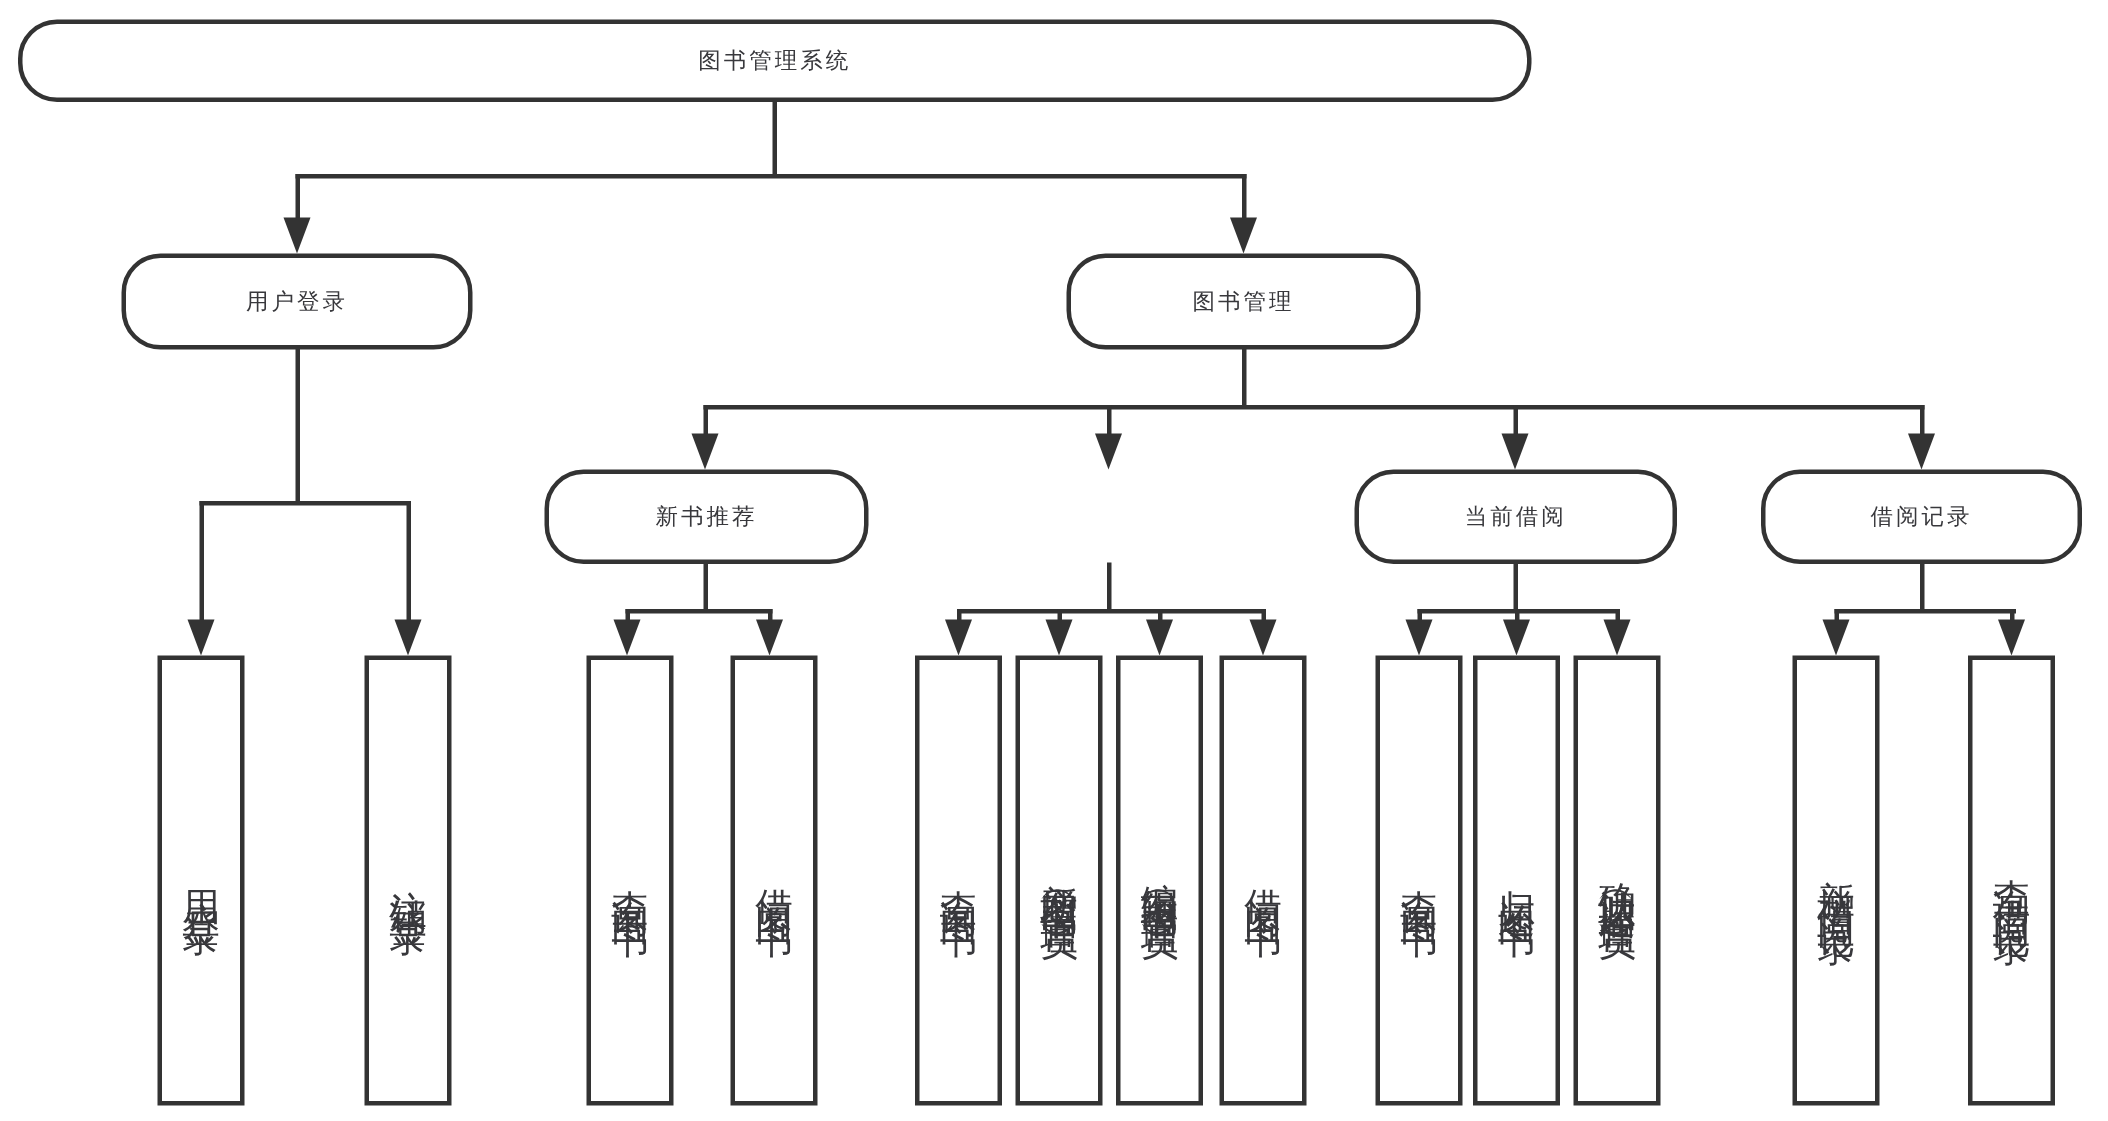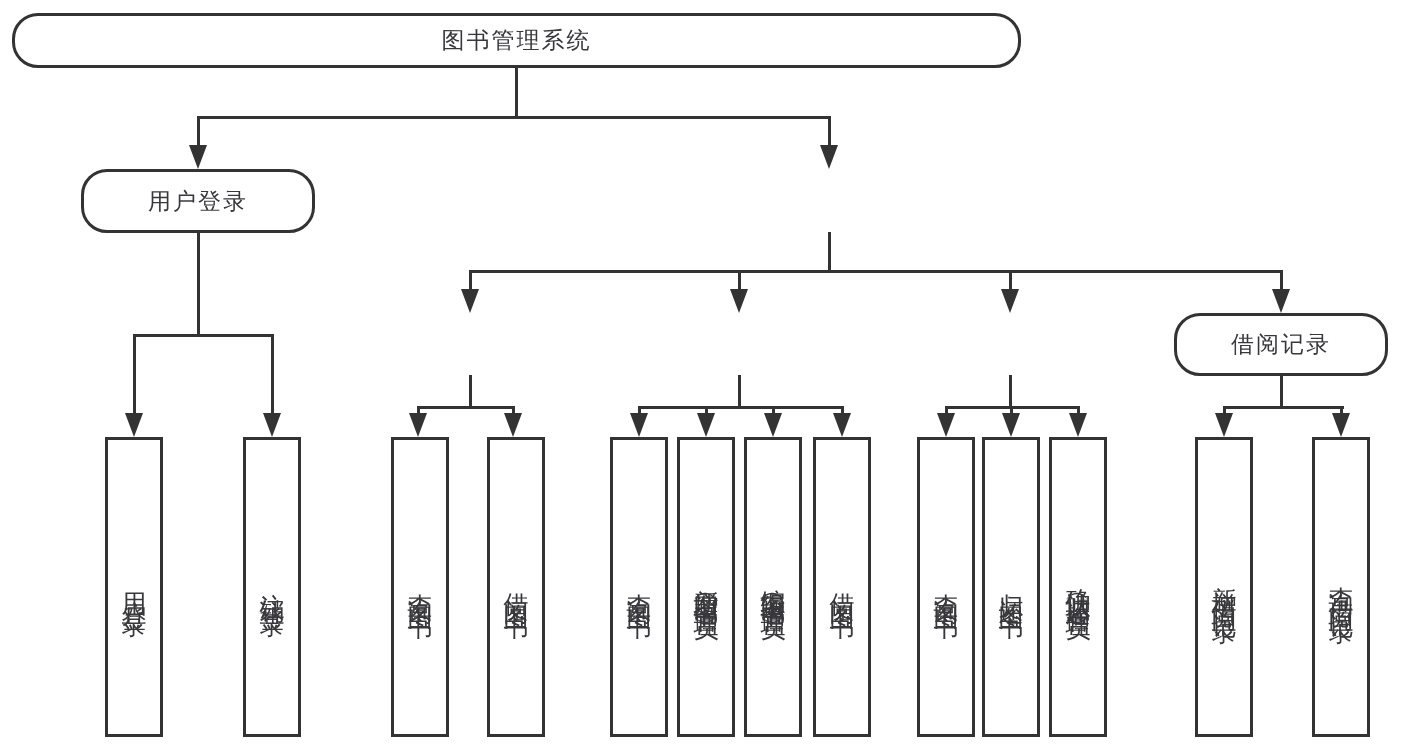--- a/index.html
+++ b/index.html
@@ -29,7 +29,7 @@
     color: var(--text);
     z-index: 2;
   }
-  .h-box { font-size: 23px; letter-spacing: 2px; border-radius: 26px; }
+  .h-box { font-size: 15px; letter-spacing: 2px; border-radius: 26px; }
   .v-box { width: 58px; height: 300px; top: 437px; }
   .v-label {
     writing-mode: vertical-lr;

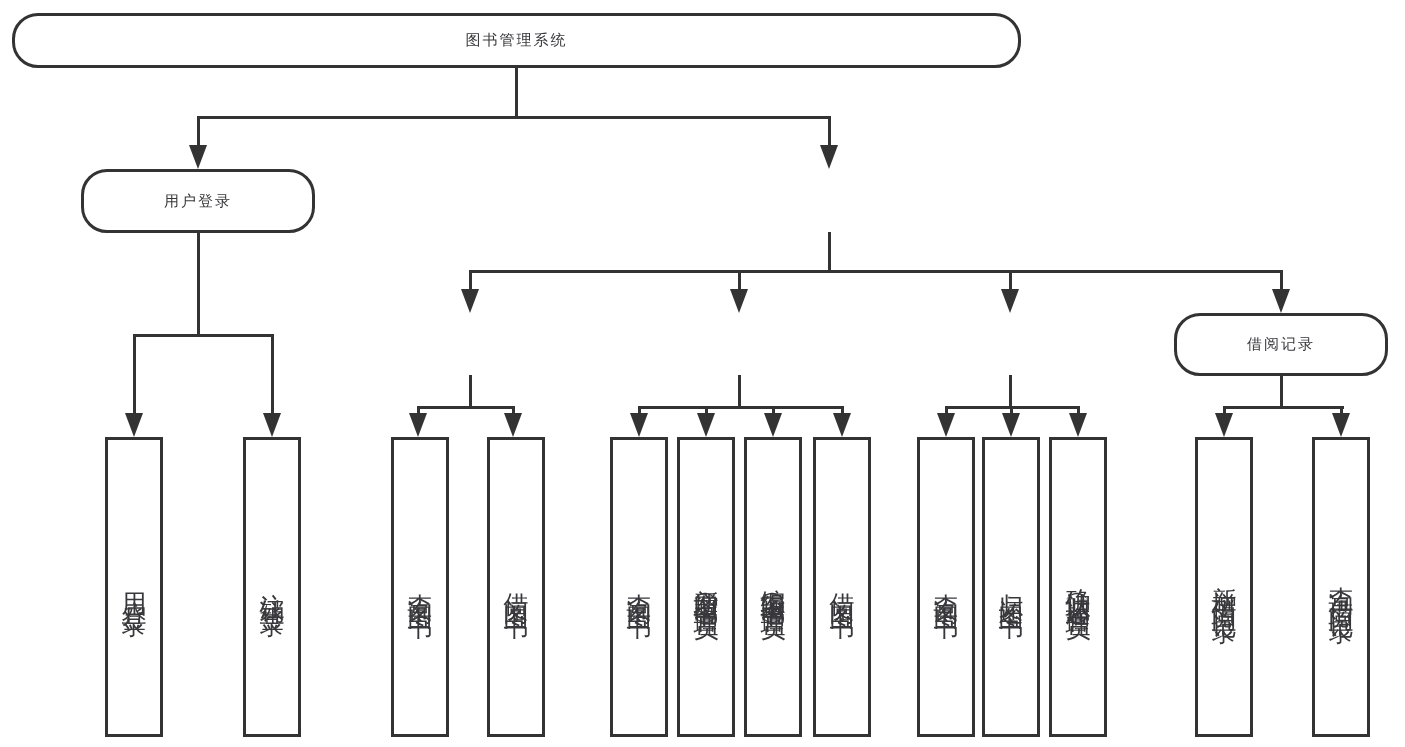--- a/index.html
+++ b/index.html
@@ -79,6 +79,9 @@
 
   <div class="box h-box" style="left:81px; top:169px; width:234px; height:64px;">
     <span>用户登录</span>
+  </div>
+  <div class="box h-box" style="left:711px; top:169px; width:236px; height:64px;">
+    <span>图书管理</span>
   </div>
 
   <div class="vl" style="left:197px; top:232px; height:104px;"></div>

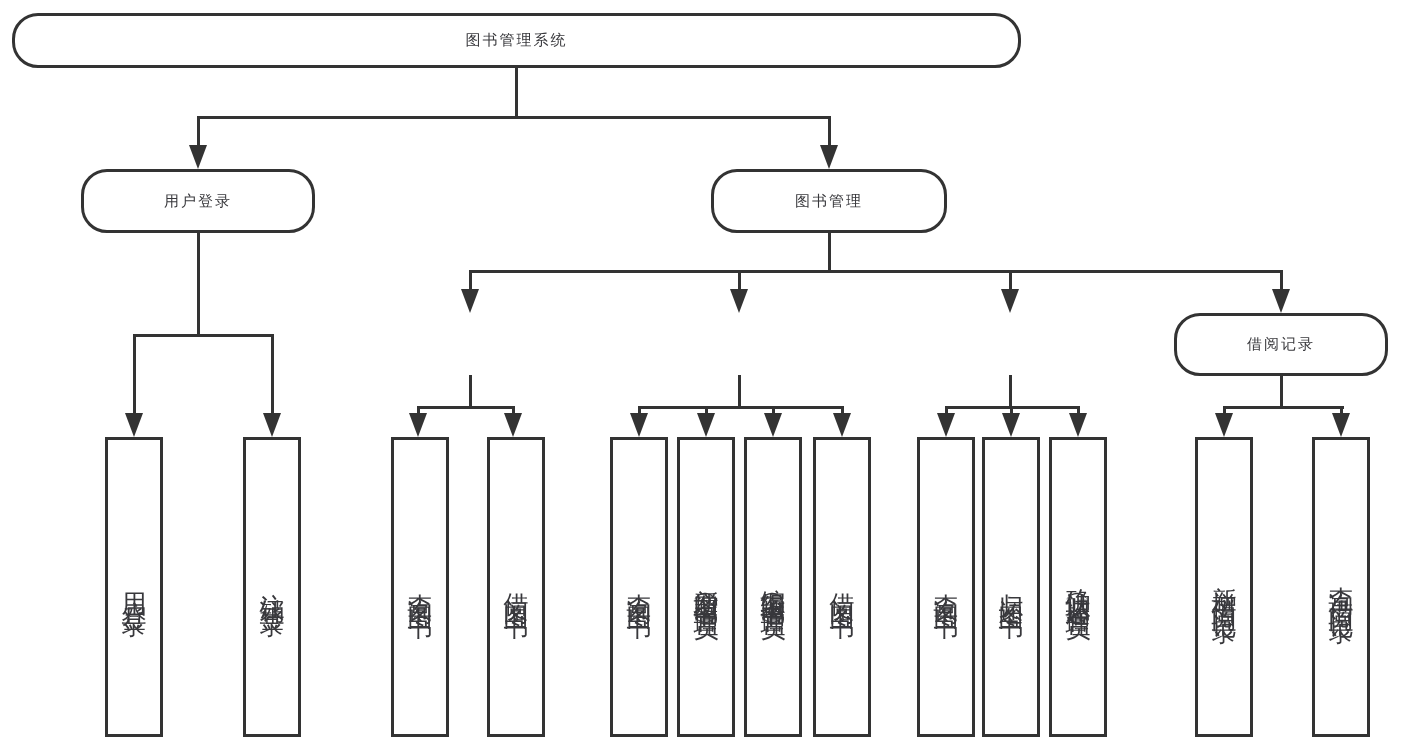--- a/index.html
+++ b/index.html
@@ -102,6 +102,9 @@
   <div class="ar" style="left:1001px; top:289px;"></div>
   <div class="ar" style="left:1272px; top:289px;"></div>
 
+  <div class="box h-box" style="left:363px; top:313px; width:216px; height:63px;">
+    <span>新书推荐</span>
+  </div>
   <div class="box h-box" style="left:1174px; top:313px; width:214px; height:63px;">
     <span>借阅记录</span>
   </div>

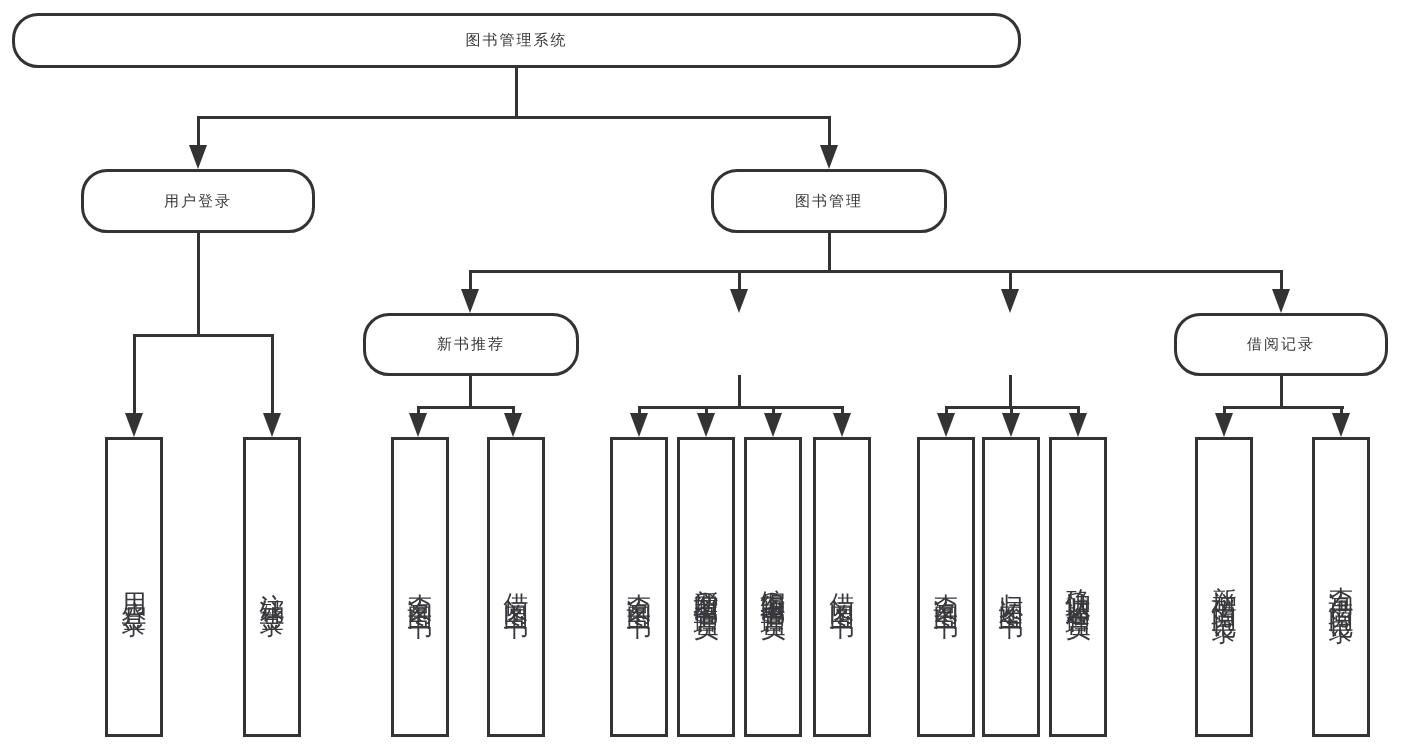--- a/index.html
+++ b/index.html
@@ -105,6 +105,9 @@
   <div class="box h-box" style="left:363px; top:313px; width:216px; height:63px;">
     <span>新书推荐</span>
   </div>
+  <div class="box h-box" style="left:903px; top:313px; width:215px; height:63px;">
+    <span>当前借阅</span>
+  </div>
   <div class="box h-box" style="left:1174px; top:313px; width:214px; height:63px;">
     <span>借阅记录</span>
   </div>

